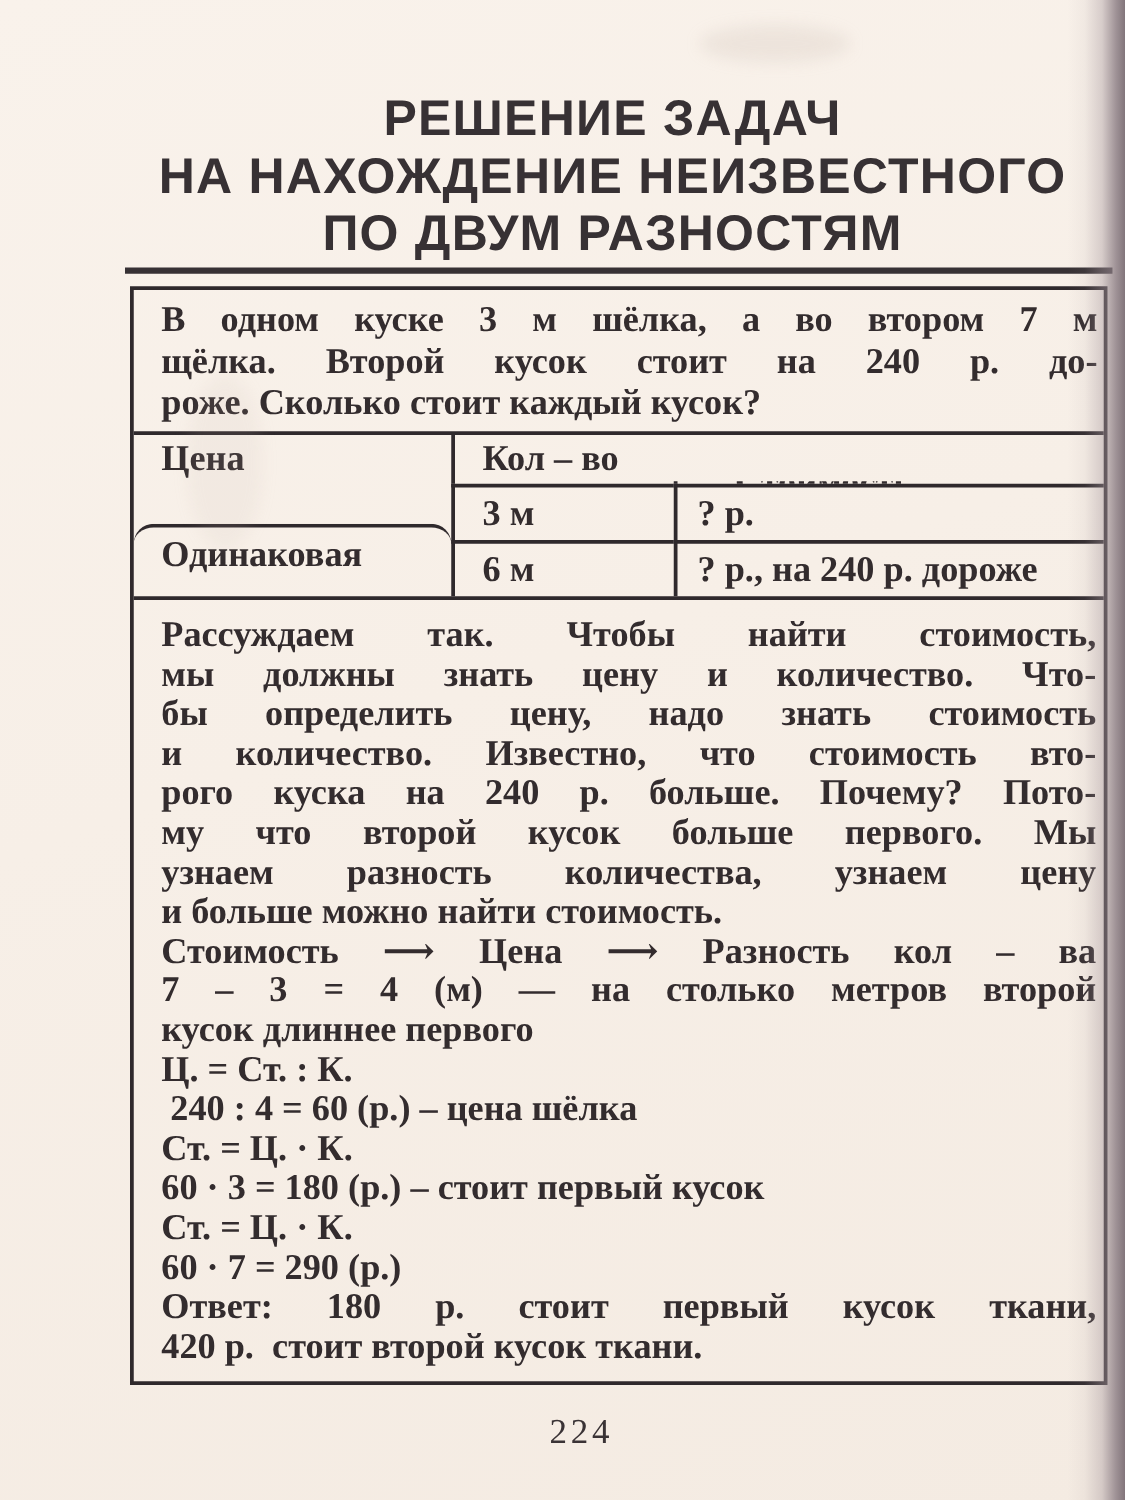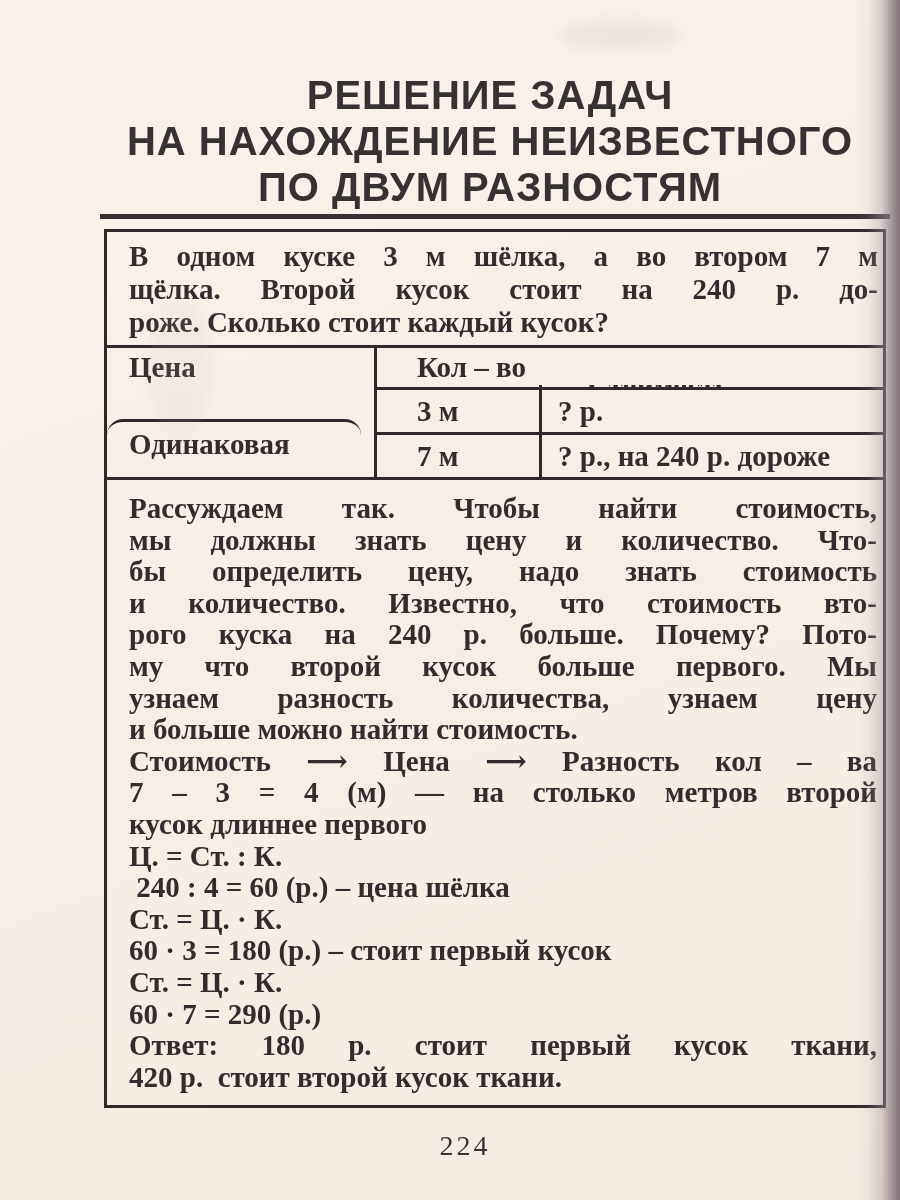--- a/index.html
+++ b/index.html
@@ -70,7 +70,7 @@
     white-space: nowrap;
   }
   .cell-pad { padding-left: 22px; border-radius: 16px; }
-  .col2 { border-left: 3px solid #2f292c; padding-left: 40px; margin-left: 13px; }
+  .col2 { border-left: 3px solid #2f292c; padding-left: 22px; }
   .col3 { border-left: 3px solid #2f292c; padding-left: 16px; }
   .hdr3 { padding-left: 46px; margin-top: 37px; }
   .row-line { border-top: 3px solid #2f292c; }

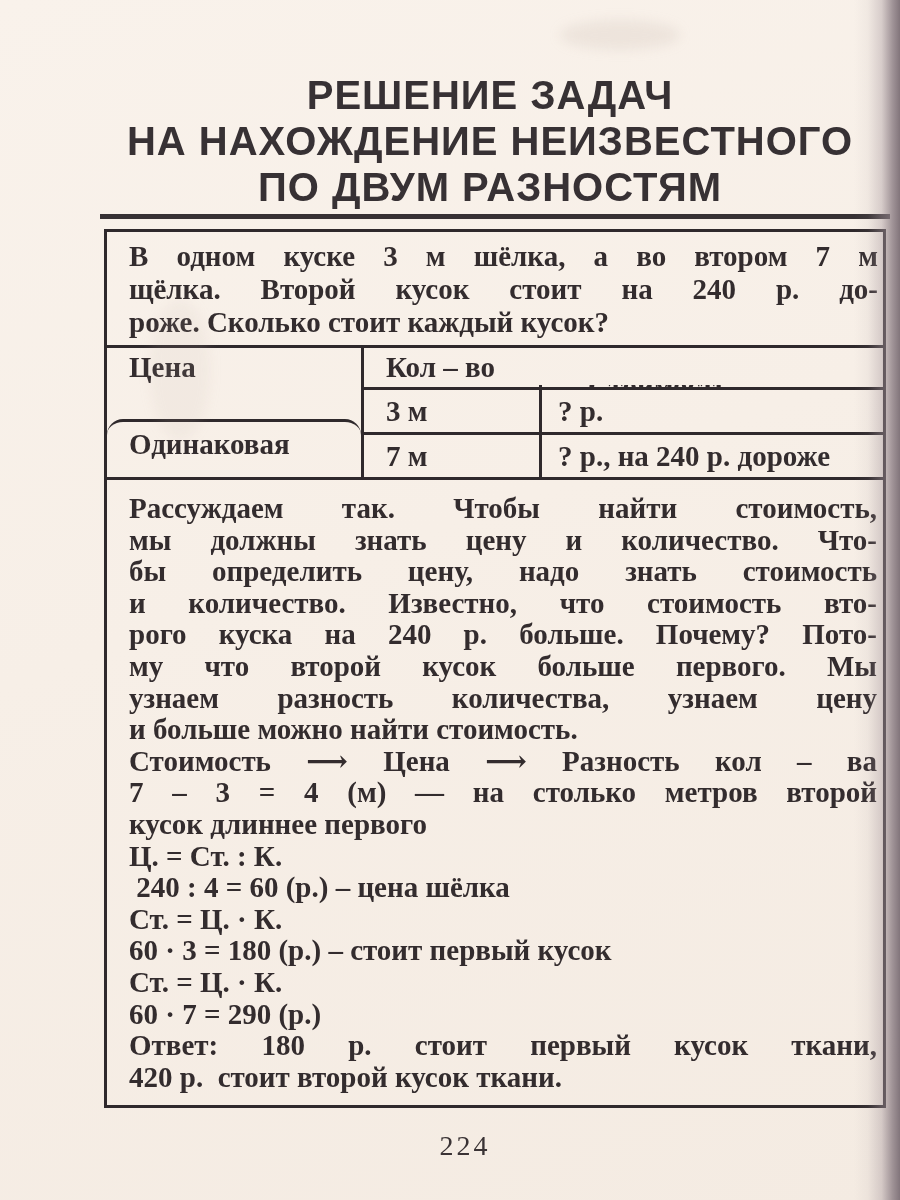--- a/index.html
+++ b/index.html
@@ -146,7 +146,7 @@
       <div class="col2 row-line">3 м</div>
       <div class="col3 row-line">? р.</div>
 
-      <div class="col2 row-line">7 м</div>
+      <div class="col2 row-line">6 м</div>
       <div class="col3 row-line">? р., на 240 р. дороже</div>
     </div>
 

